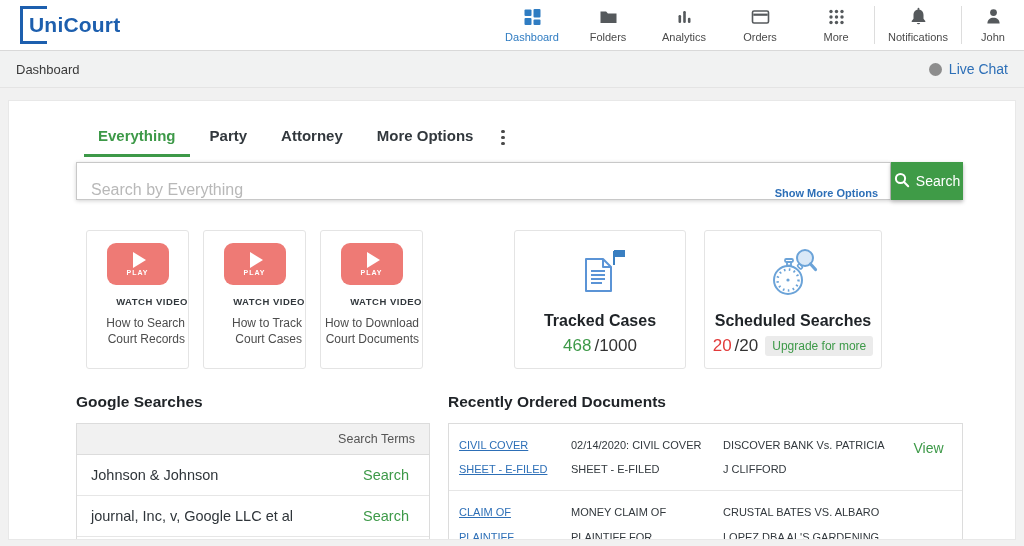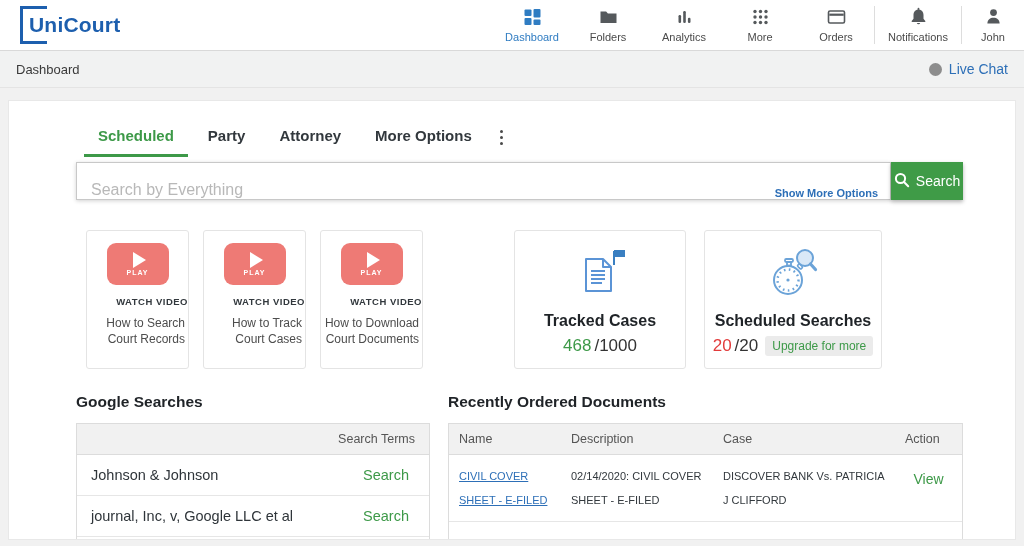--- a/index.html
+++ b/index.html
@@ -143,6 +143,15 @@
     </div>
     <div class="nav-item">
       <span>
+        <svg width="21" height="20" viewBox="0 0 20 20">
+            <rect x="2" y="4" width="16" height="12" rx="1.5" fill="none" stroke="currentColor" stroke-width="1.6"></rect>
+            <rect x="2.8" y="6.6" width="14.4" height="2.2" fill="currentColor"></rect>
+          </svg>
+      </span>
+      <span class="lbl">Orders</span>
+    </div>
+    <div class="nav-item">
+      <span>
         <svg width="21" height="20" viewBox="0 0 20 20" fill="currentColor">
             <circle cx="4.5" cy="4.5" r="1.7"></circle>
             <circle cx="10" cy="4.5" r="1.7"></circle>
@@ -156,15 +165,6 @@
           </svg>
       </span>
       <span class="lbl">More</span>
-    </div>
-    <div class="nav-item">
-      <span>
-        <svg width="21" height="20" viewBox="0 0 20 20">
-            <rect x="2" y="4" width="16" height="12" rx="1.5" fill="none" stroke="currentColor" stroke-width="1.6"></rect>
-            <rect x="2.8" y="6.6" width="14.4" height="2.2" fill="currentColor"></rect>
-          </svg>
-      </span>
-      <span class="lbl">Orders</span>
     </div>
     <div class="nav-divider"></div>
     <div class="nav-item notif">

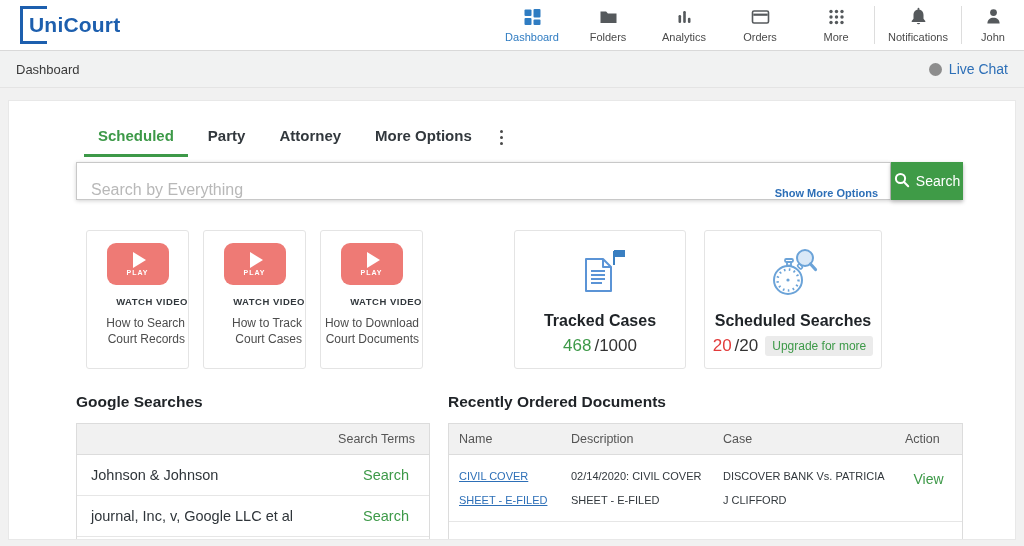--- a/index.html
+++ b/index.html
@@ -201,7 +201,7 @@
 <div class="card">
 
   <div class="tabs">
-    <div class="tab active">Scheduled</div>
+    <div class="tab active">Everything</div>
     <div class="tab">Party</div>
     <div class="tab">Attorney</div>
     <div class="tab">More Options</div>

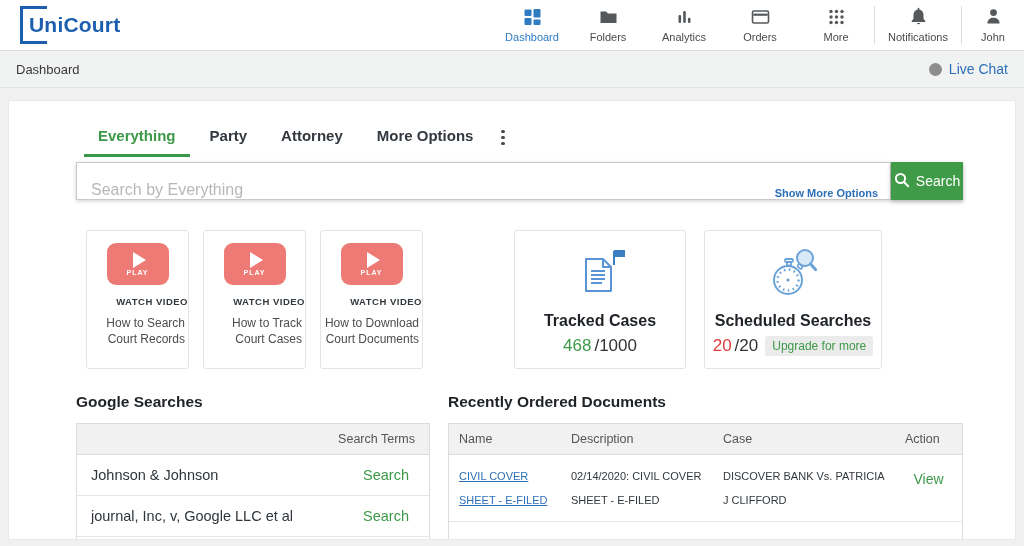--- a/index.html
+++ b/index.html
@@ -323,12 +323,6 @@
     <div class="col-right">
       <div class="section-title">Recently Ordered Documents</div>
       <div class="tbl">
-        <div class="doc-grid">
-          <div class="hcell">Name</div>
-          <div class="hcell">Description</div>
-          <div class="hcell">Case</div>
-          <div class="hcell">Action</div>
-        </div>
         <div class="doc-row">
           <div class="cell name">
             <a>CIVIL COVER SHEET - E-FILED</a>

